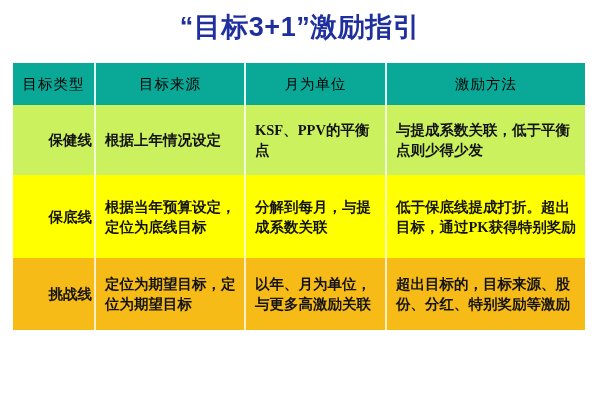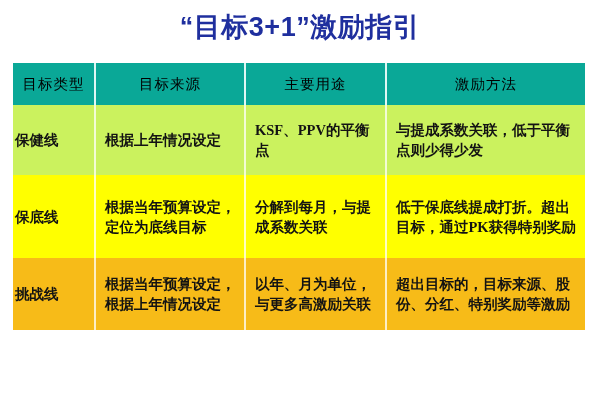--- a/index.html
+++ b/index.html
@@ -114,7 +114,7 @@
       <tr class="hdr-row">
         <th>目标类型</th>
         <th>目标来源</th>
-        <th>主要用途</th>
+        <th>月为单位</th>
         <th>激励方法</th>
       </tr>
     </thead>

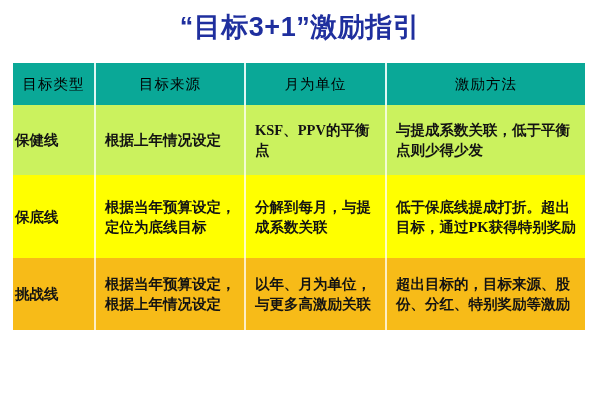--- a/index.html
+++ b/index.html
@@ -75,7 +75,7 @@
   .body-row td:last-child { border-right: 0; }
 
   .cat-cell {
-    text-align: left;
+    text-align: right;
     font-family: "Liberation Sans", "DejaVu Sans", sans-serif;
     font-weight: bold;
     font-size: 17px;

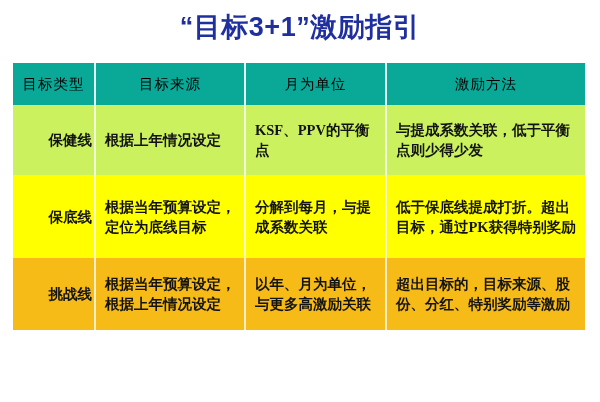--- a/index.html
+++ b/index.html
@@ -133,7 +133,7 @@
       </tr>
       <tr class="body-row row-orange">
         <td class="cat-cell">挑战线</td>
-        <td>根据当年预算设定，根据上年情况设定</td>
+        <td>定位为期望目标，定位为期望目标</td>
         <td>以年、月为单位，与更多高激励关联</td>
         <td>超出目标的，目标来源、股份、分红、特别奖励等激励</td>
       </tr>

